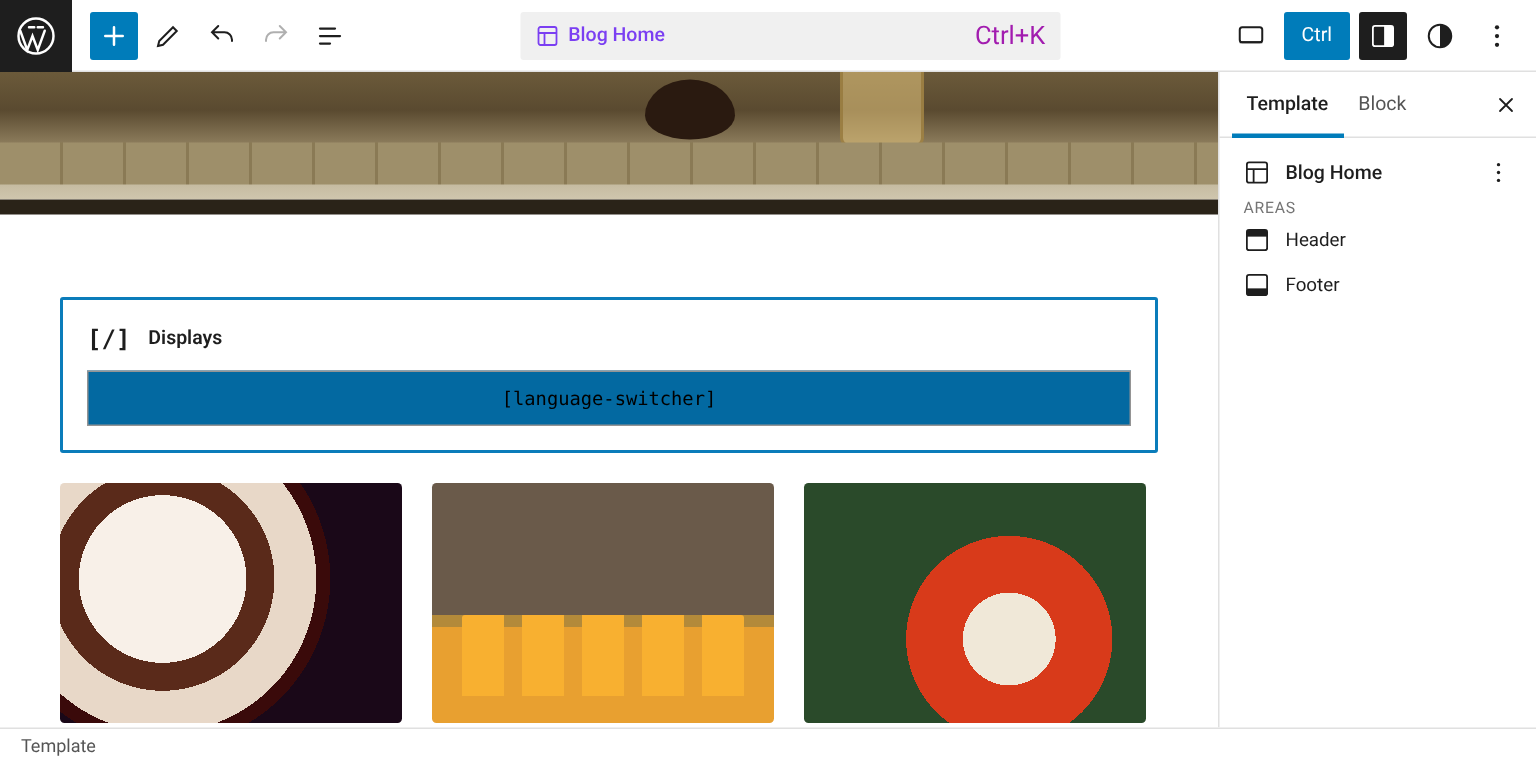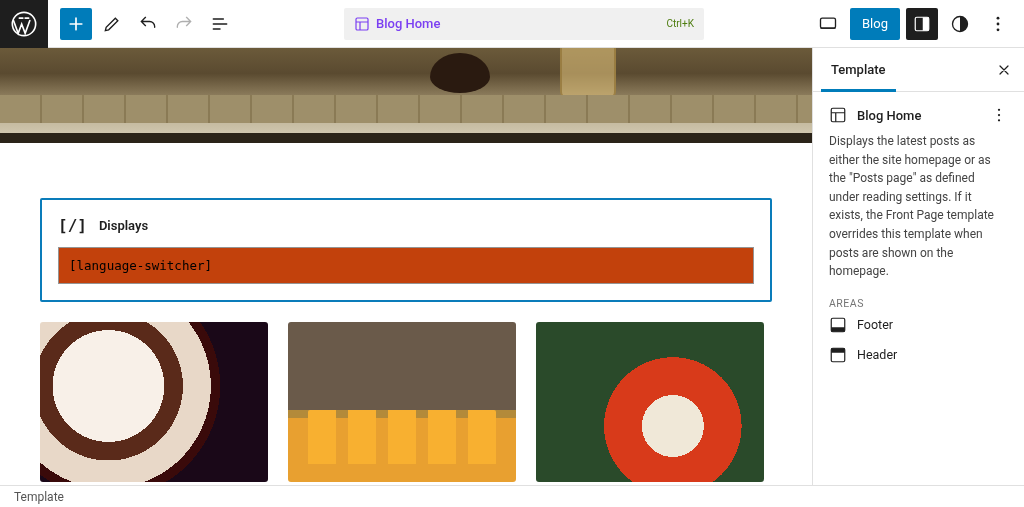--- a/index.html
+++ b/index.html
@@ -13,7 +13,7 @@
   .center-bar { flex:1; display:flex; justify-content:center; }
   .doc-bar { display:flex; align-items:center; background:#f0f0f0; border-radius:2px; padding:0 10px; height:32px; width:360px; justify-content:space-between; }
   .doc-title { color:#7b3ff2; display:flex; align-items:center; gap:6px; font-weight:500; }
-  .doc-shortcut { color:#4d7c0f; font-size:10px; }
+  .doc-shortcut { color:#a21caf; font-size:17px; }
   .right-actions { display:flex; align-items:center; gap:6px; padding-right:10px; }
   .icon-btn { width:32px; height:32px; display:flex; align-items:center; justify-content:center; cursor:pointer; border-radius:2px; }
   .save-btn { background:#007cba; color:#fff; padding:0 12px; height:32px; display:flex; align-items:center; border-radius:2px; cursor:pointer; font-size:13px; }

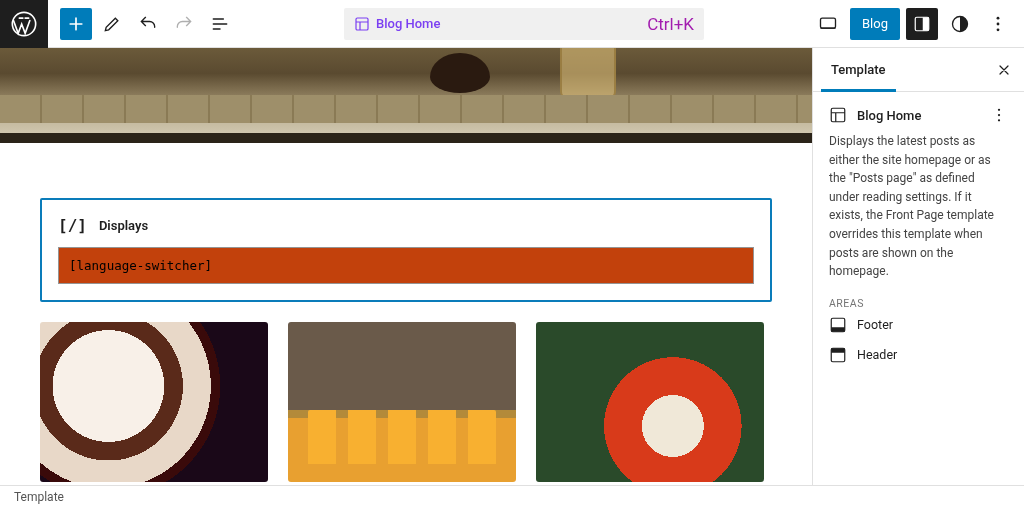--- a/index.html
+++ b/index.html
@@ -107,7 +107,7 @@
         </svg>
     </div>
     <div class="save-btn">
-        <span>Blog</span>
+        <span>Ctrl</span>
       </div>
     <div class="icon-btn settings-btn">
       <svg width="18" height="18" viewBox="0 0 24 24">

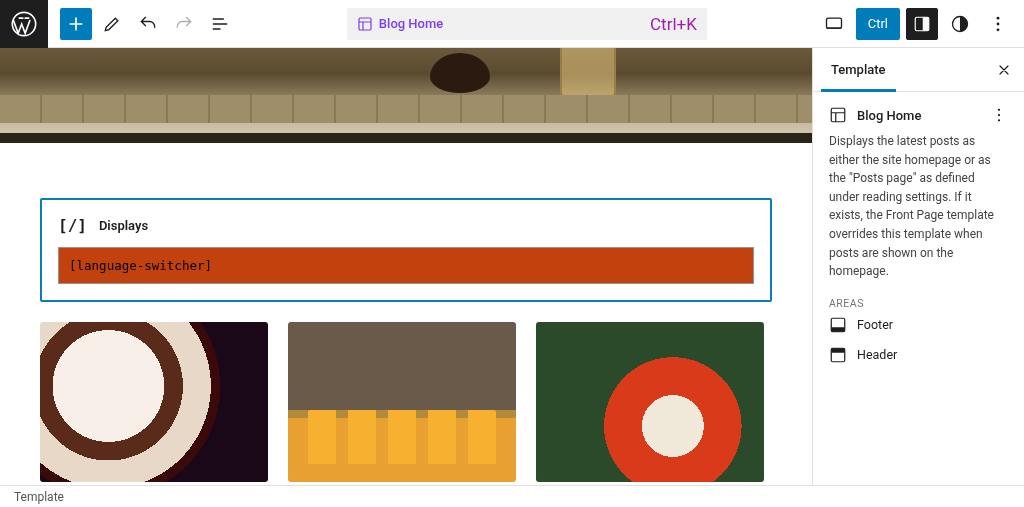--- a/index.html
+++ b/index.html
@@ -158,6 +158,9 @@
       <div class="side-tab active">
           <span>Template</span>
         </div>
+      <div class="side-tab">
+          <span>Block</span>
+        </div>
       <div class="close-x">
         <svg width="16" height="16" viewBox="0 0 24 24">
             <path d="M6 6l12 12M18 6L6 18" stroke="#1e1e1e" stroke-width="1.8" stroke-linecap="round"></path>

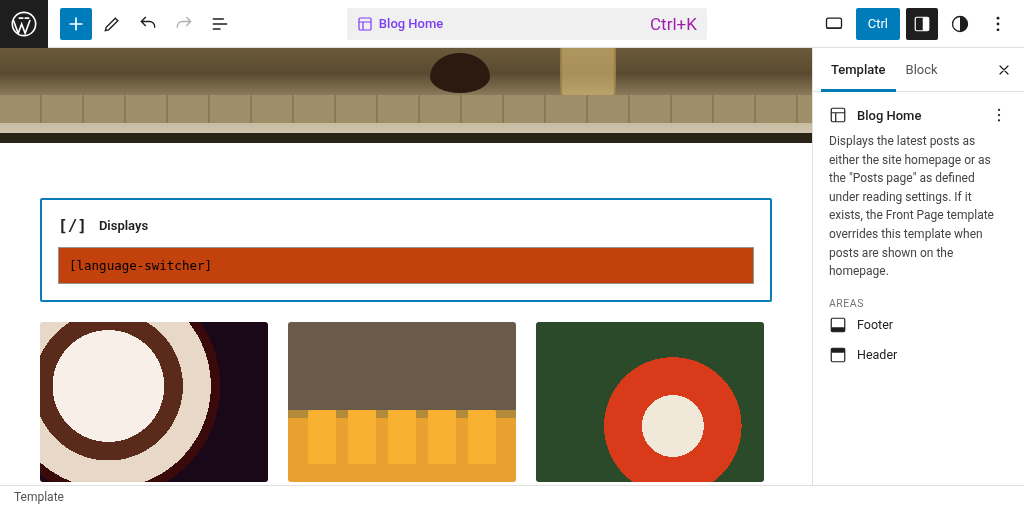--- a/index.html
+++ b/index.html
@@ -184,7 +184,6 @@
             </svg>
         </div>
       </div>
-      <div class="panel-desc">Displays the latest posts as either the site homepage or as the "Posts page" as defined under reading settings. If it exists, the Front Page template overrides this template when posts are shown on the homepage.</div>
       <div class="areas-label">AREAS</div>
       <div class="area-item">
         <svg width="18" height="18" viewBox="0 0 24 24">

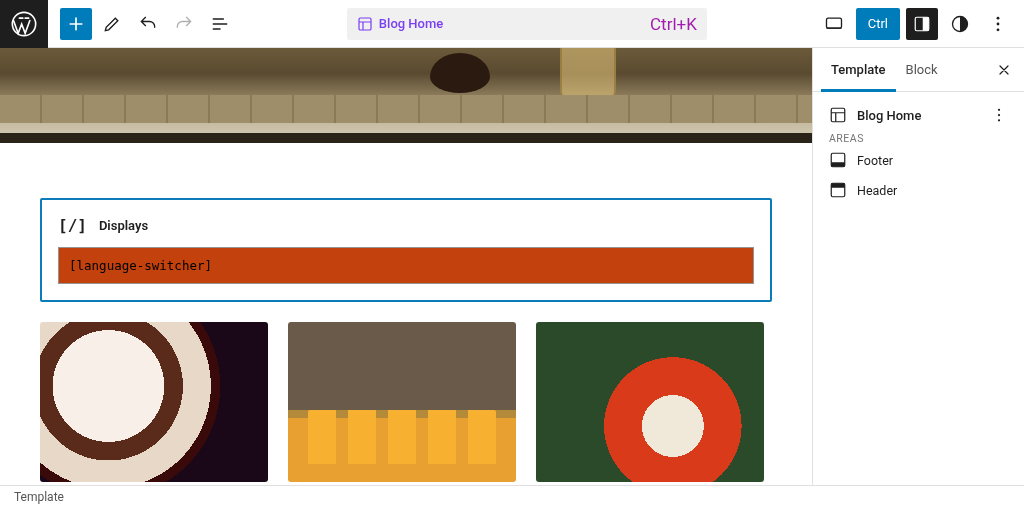--- a/index.html
+++ b/index.html
@@ -188,16 +188,16 @@
       <div class="area-item">
         <svg width="18" height="18" viewBox="0 0 24 24">
             <rect x="3" y="3" width="18" height="18" rx="2" fill="none" stroke="#1e1e1e" stroke-width="1.6"></rect>
-            <rect x="3" y="15" width="18" height="6" fill="#1e1e1e"></rect>
-          </svg>
-        <span>Footer</span>
+            <rect x="3" y="3" width="18" height="6" fill="#1e1e1e"></rect>
+          </svg>
+        <span>Header</span>
       </div>
       <div class="area-item">
         <svg width="18" height="18" viewBox="0 0 24 24">
             <rect x="3" y="3" width="18" height="18" rx="2" fill="none" stroke="#1e1e1e" stroke-width="1.6"></rect>
-            <rect x="3" y="3" width="18" height="6" fill="#1e1e1e"></rect>
-          </svg>
-        <span>Header</span>
+            <rect x="3" y="15" width="18" height="6" fill="#1e1e1e"></rect>
+          </svg>
+        <span>Footer</span>
       </div>
     </div>
   </div>

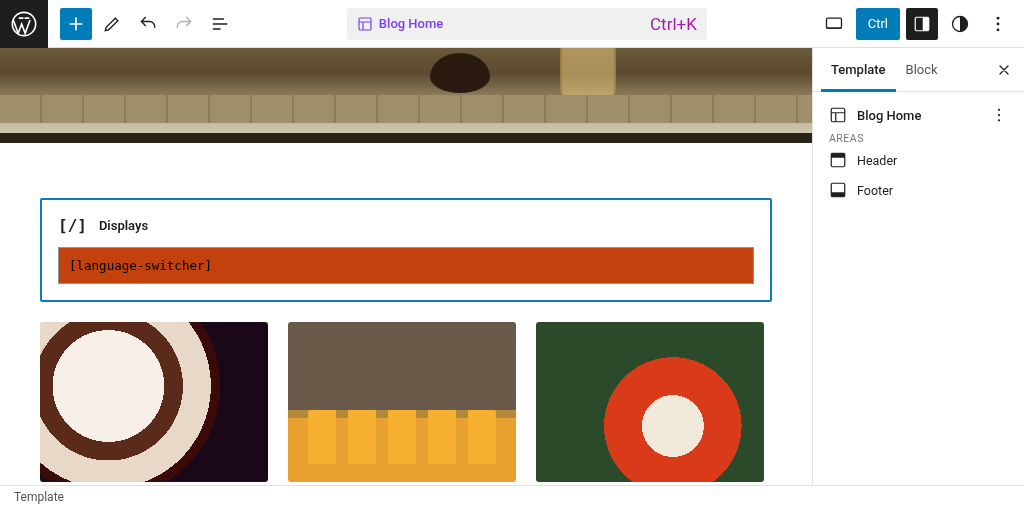--- a/index.html
+++ b/index.html
@@ -28,7 +28,7 @@
   .block-header { display:flex; align-items:center; gap:12px; margin-bottom:12px; }
   .shortcode-ico { font-family:monospace; font-weight:bold; font-size:16px; }
   .block-title { font-weight:600; font-size:13px; }
-  .shortcode-input { width:100%; border:1px solid #949494; padding:10px; font-family:monospace; font-size:12.5px; background:#c2410c; }
+  .shortcode-input { width:100%; border:1px solid #949494; padding:10px; font-family:monospace; font-size:12.5px; background:#0369a1;text-align:center; }
   .gallery { display:flex; gap:20px; margin:20px 40px 0 40px; }
   .thumb { width:228px; height:160px; border-radius:3px; }
   .thumb.cake { background:radial-gradient(circle at 30% 40%, #f8f0e8 0 30%, #5a2a1a 30% 40%, #e8d8c8 40% 55%, #3a0a0a 55% 60%, #1a0818 60% 100%); background-color:#1a0818; }

